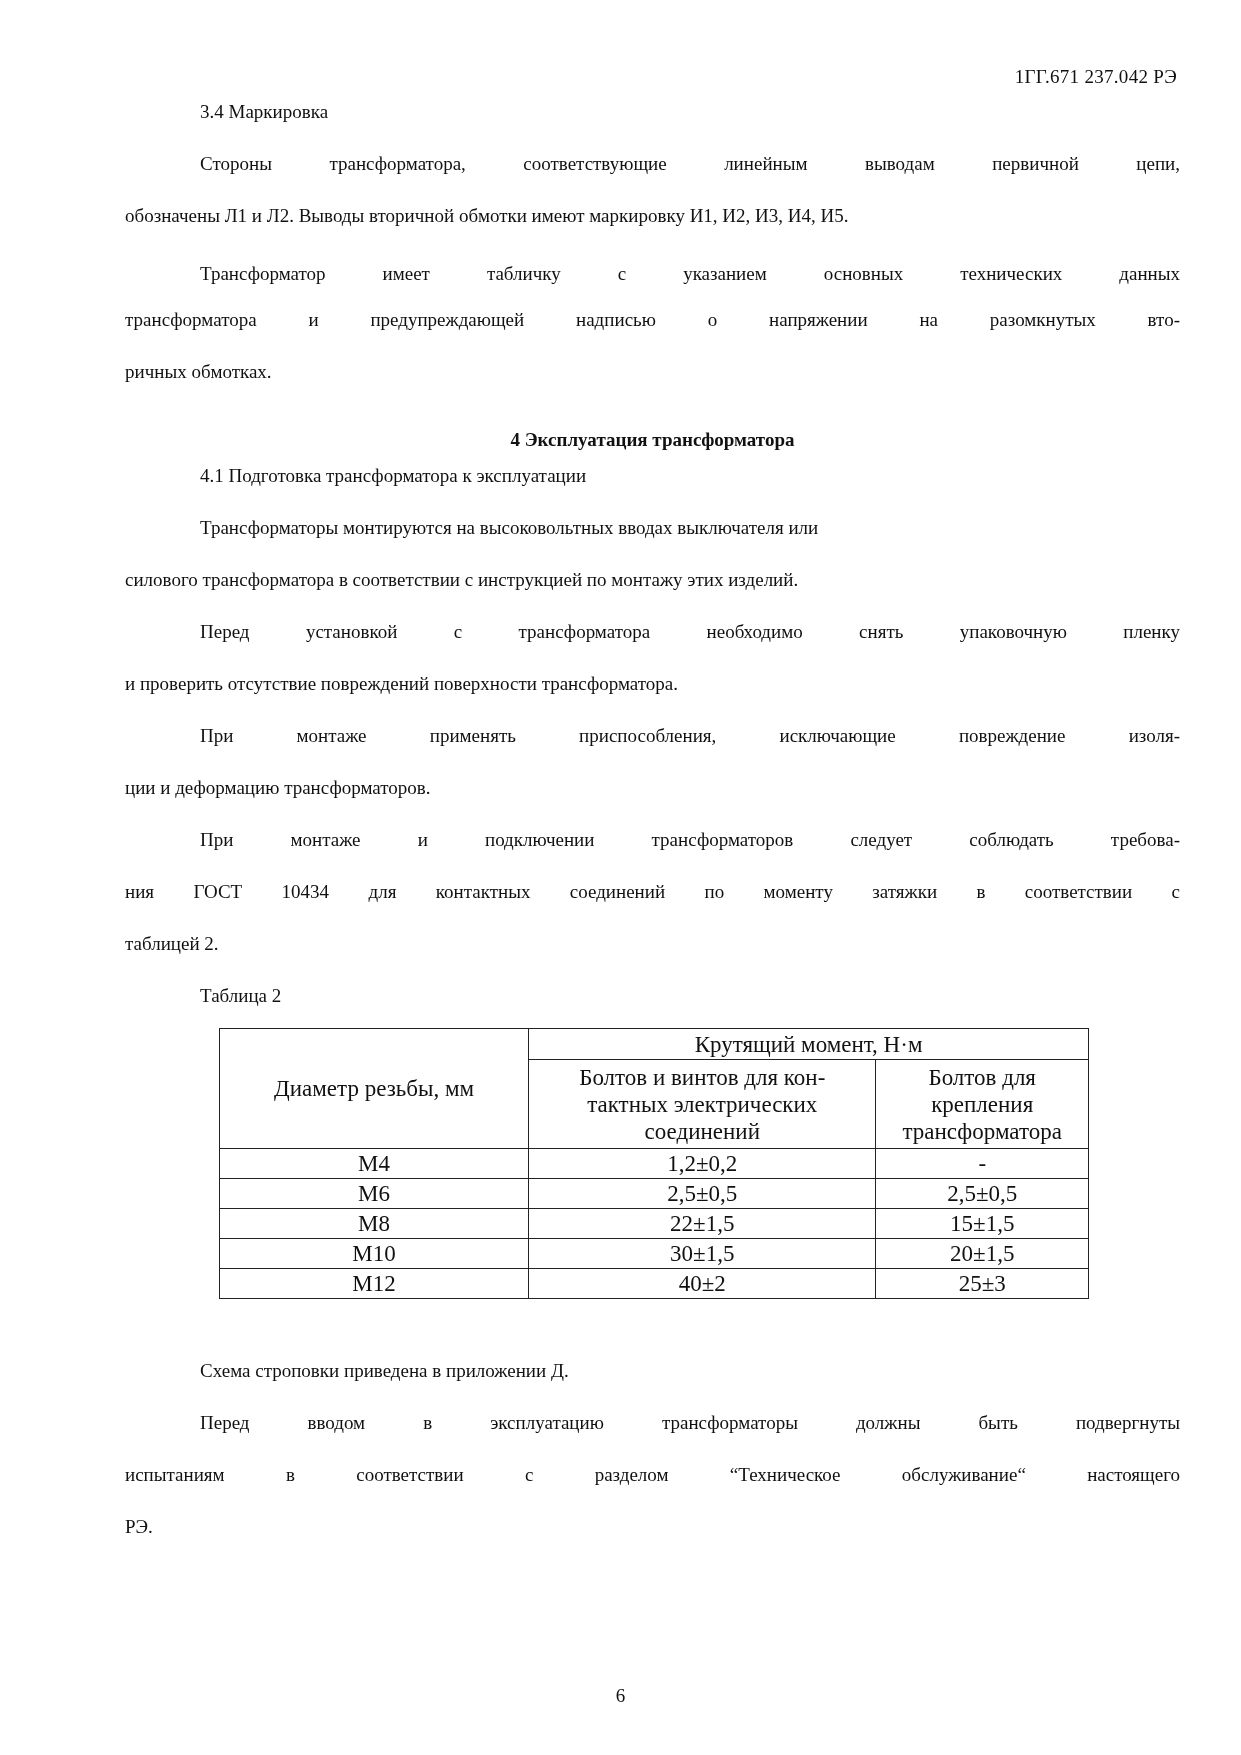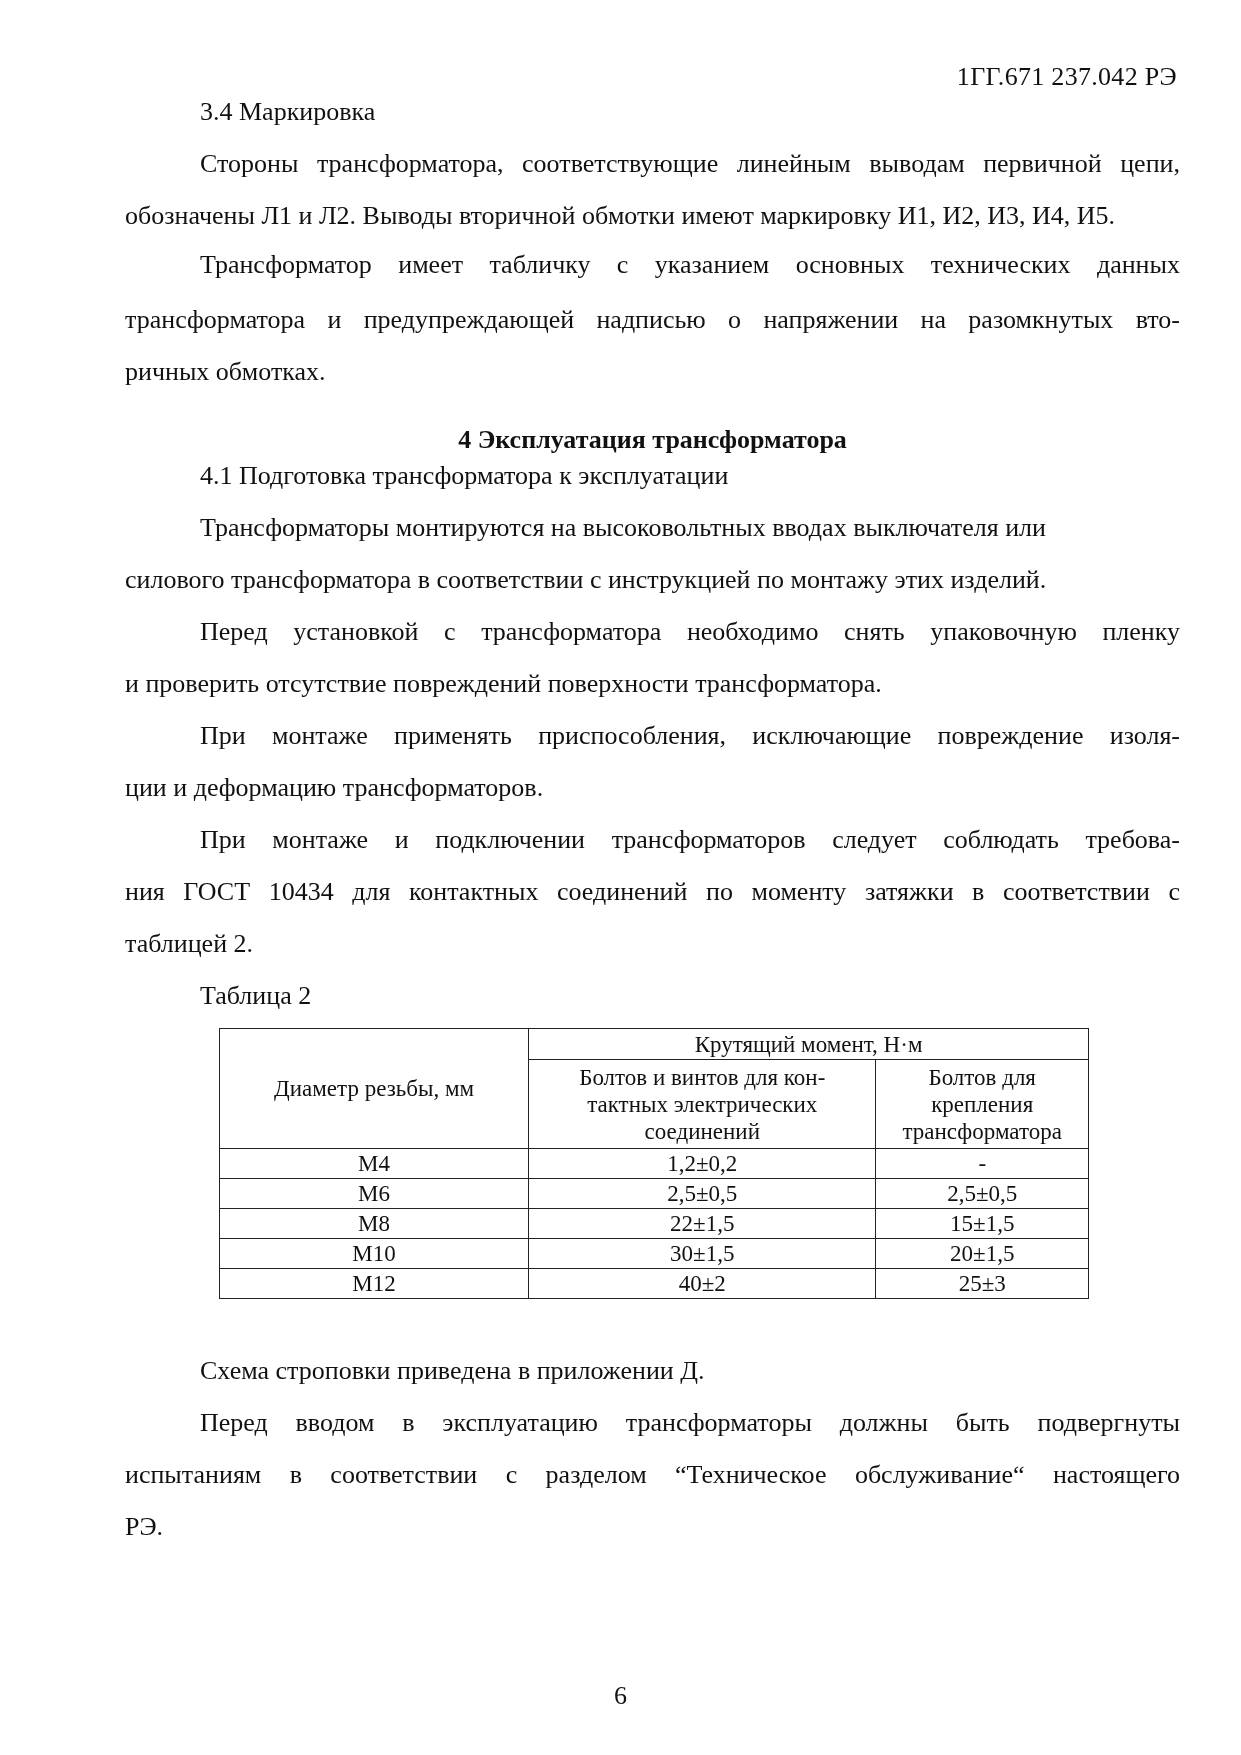--- a/index.html
+++ b/index.html
@@ -5,7 +5,7 @@
   html, body { margin: 0; padding: 0; background: #ffffff; }
   body { width: 1241px; height: 1755px; position: relative; overflow: hidden;
          font-family: "Liberation Serif", "DejaVu Serif", serif; color: #111; }
-  .abs { position: absolute; white-space: nowrap; font-size: 26px; line-height: 30px; }
+  .abs { position: absolute; white-space: nowrap; font-size: 19px; line-height: 30px; }
   .doc-code { right: 64px; top: 62px; letter-spacing: 0.3px; }
   .line { left: 125px; width: 1055px; }
   .ind { left: 200px; }

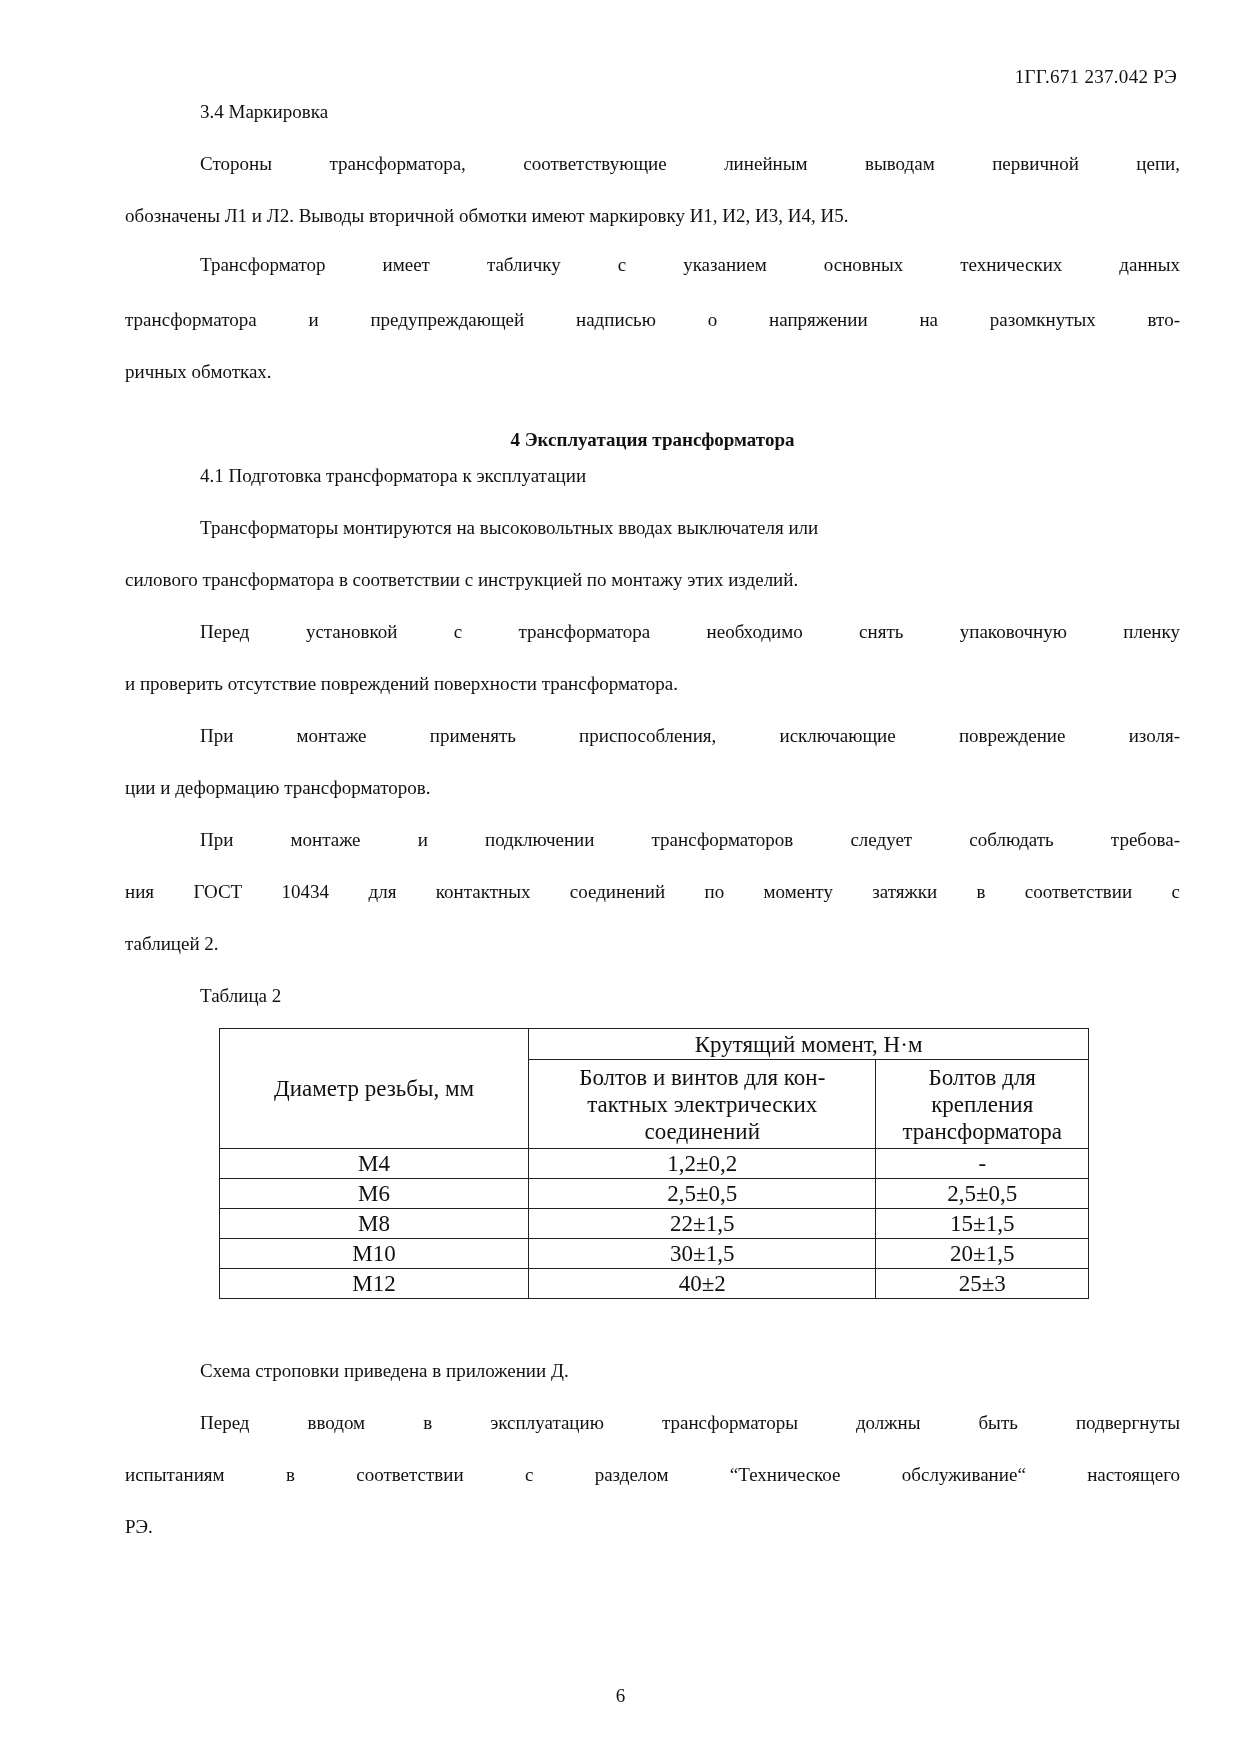--- a/index.html
+++ b/index.html
@@ -31,7 +31,7 @@
 <div class="abs just-ind" style="top:149px">Стороны трансформатора, соответствующие линейным выводам первичной цепи,</div>
 <div class="abs line" style="top:201px">обозначены Л1 и Л2. Выводы вторичной обмотки имеют маркировку И1, И2, И3, И4, И5.</div>
 
-<div class="abs just-ind" style="top:250px">Трансформатор имеет табличку с указанием основных технических данных</div>
+<div class="abs just-ind" style="top:259px">Трансформатор имеет табличку с указанием основных технических данных</div>
 <div class="abs line just" style="top:305px">трансформатора и предупреждающей надписью о напряжении на разомкнутых вто-</div>
 <div class="abs line" style="top:357px">ричных обмотках.</div>
 

